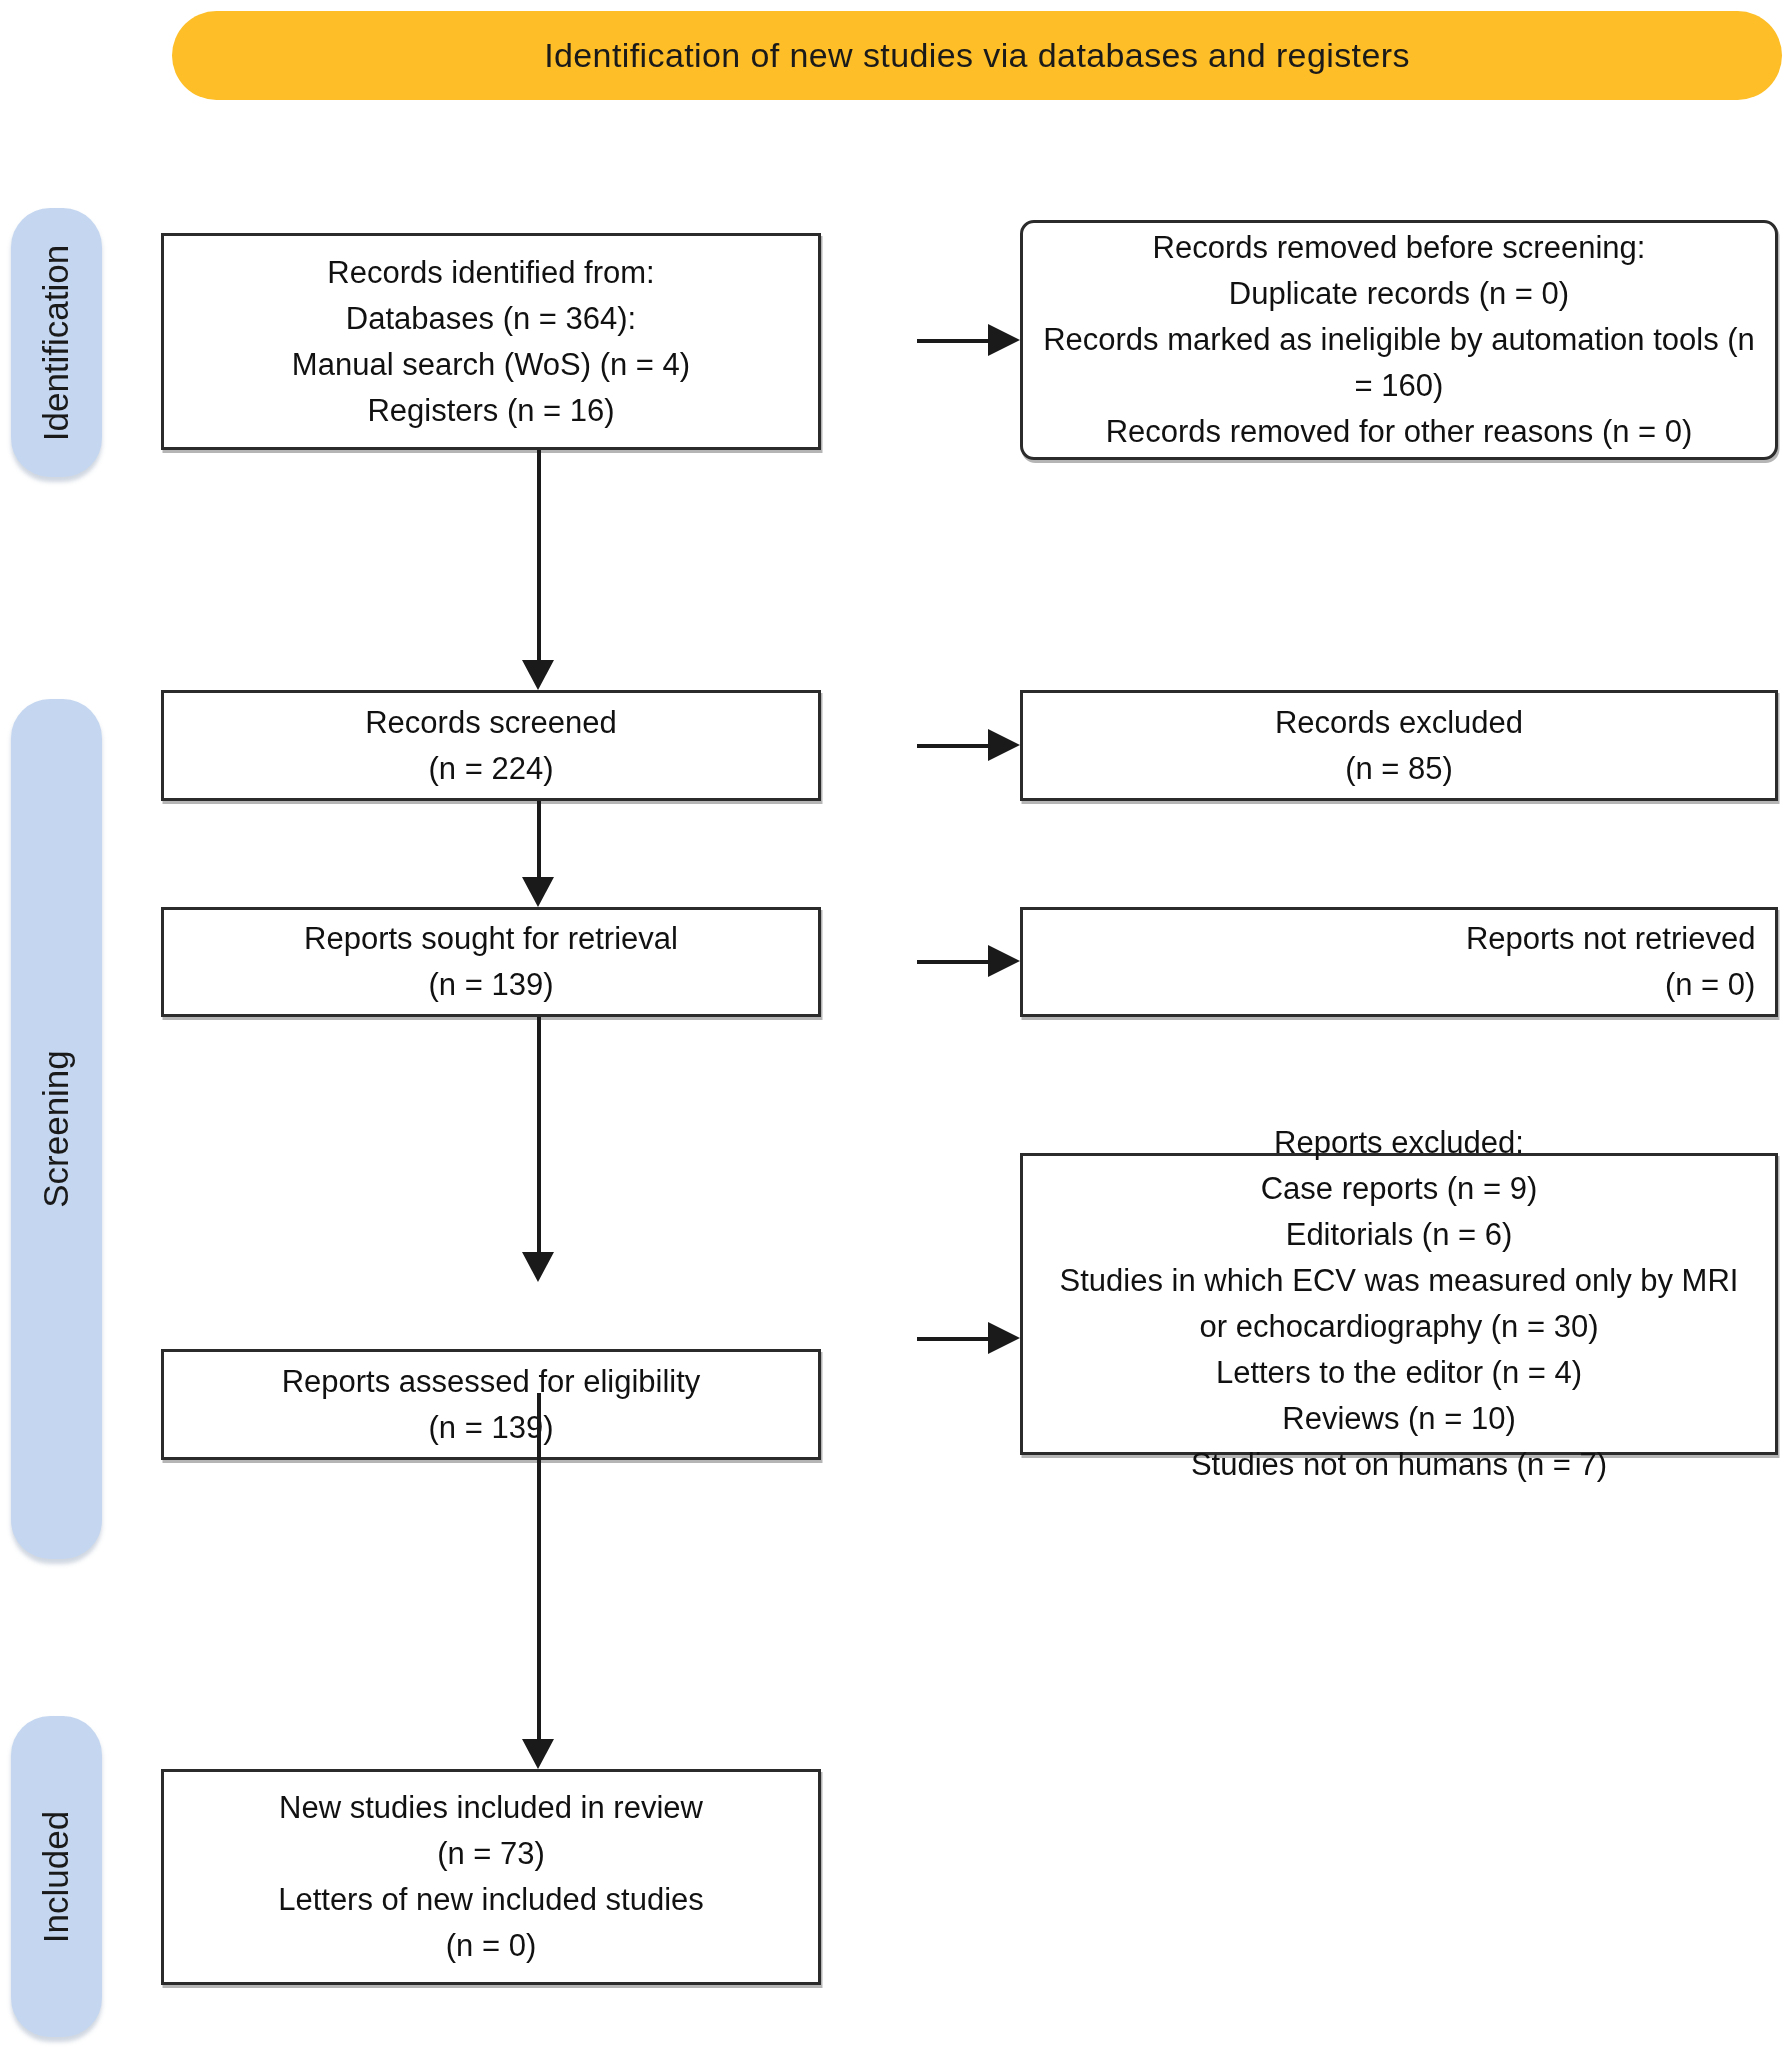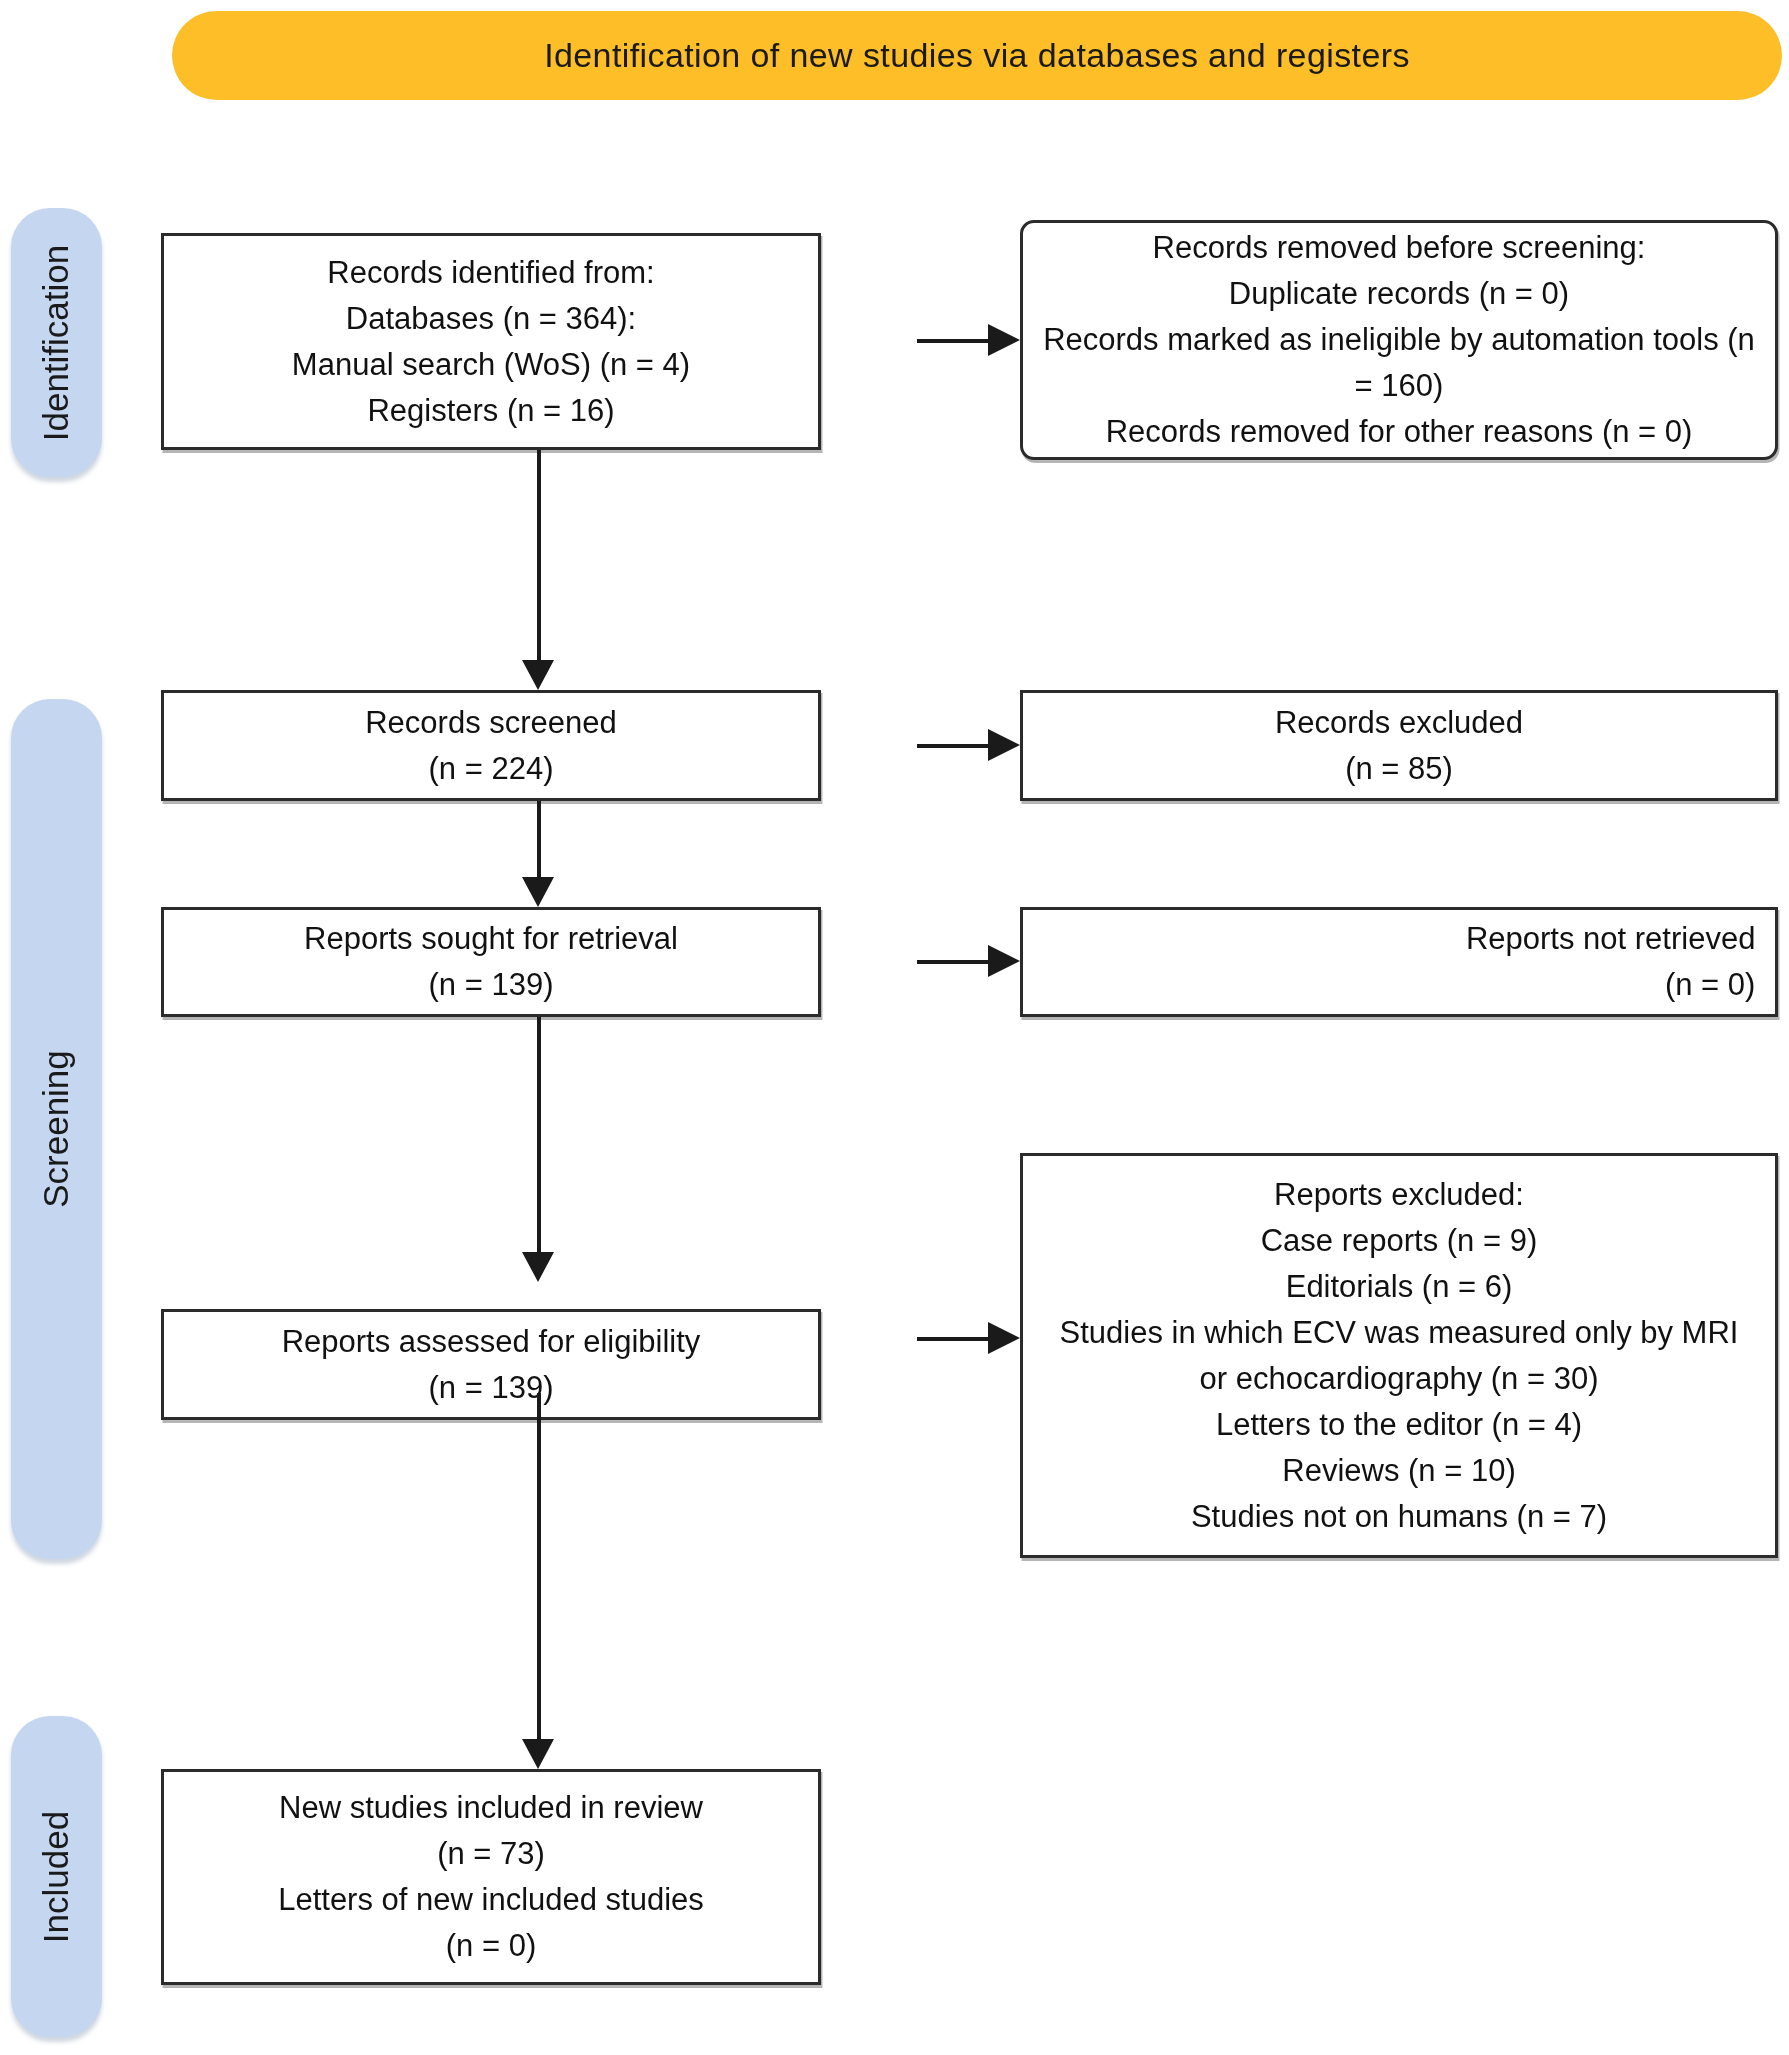--- a/index.html
+++ b/index.html
@@ -61,7 +61,7 @@
   .box-reports-sought{top:907px;height:110px;}
   .box-reports-not-retrieved{top:907px;height:110px;text-align:right;}
   .box-reports-assessed{top:1309px;height:111px;}
-  .box-reports-excluded{top:1153px;height:405px;}
+  .box-reports-excluded{top:1153px;height:302px;}
   .box-new-studies{top:1769px;height:216px;}
   .vline{position:absolute;width:3.8px;background:var(--arrow);}
   .hline{position:absolute;height:3.8px;background:var(--arrow);}

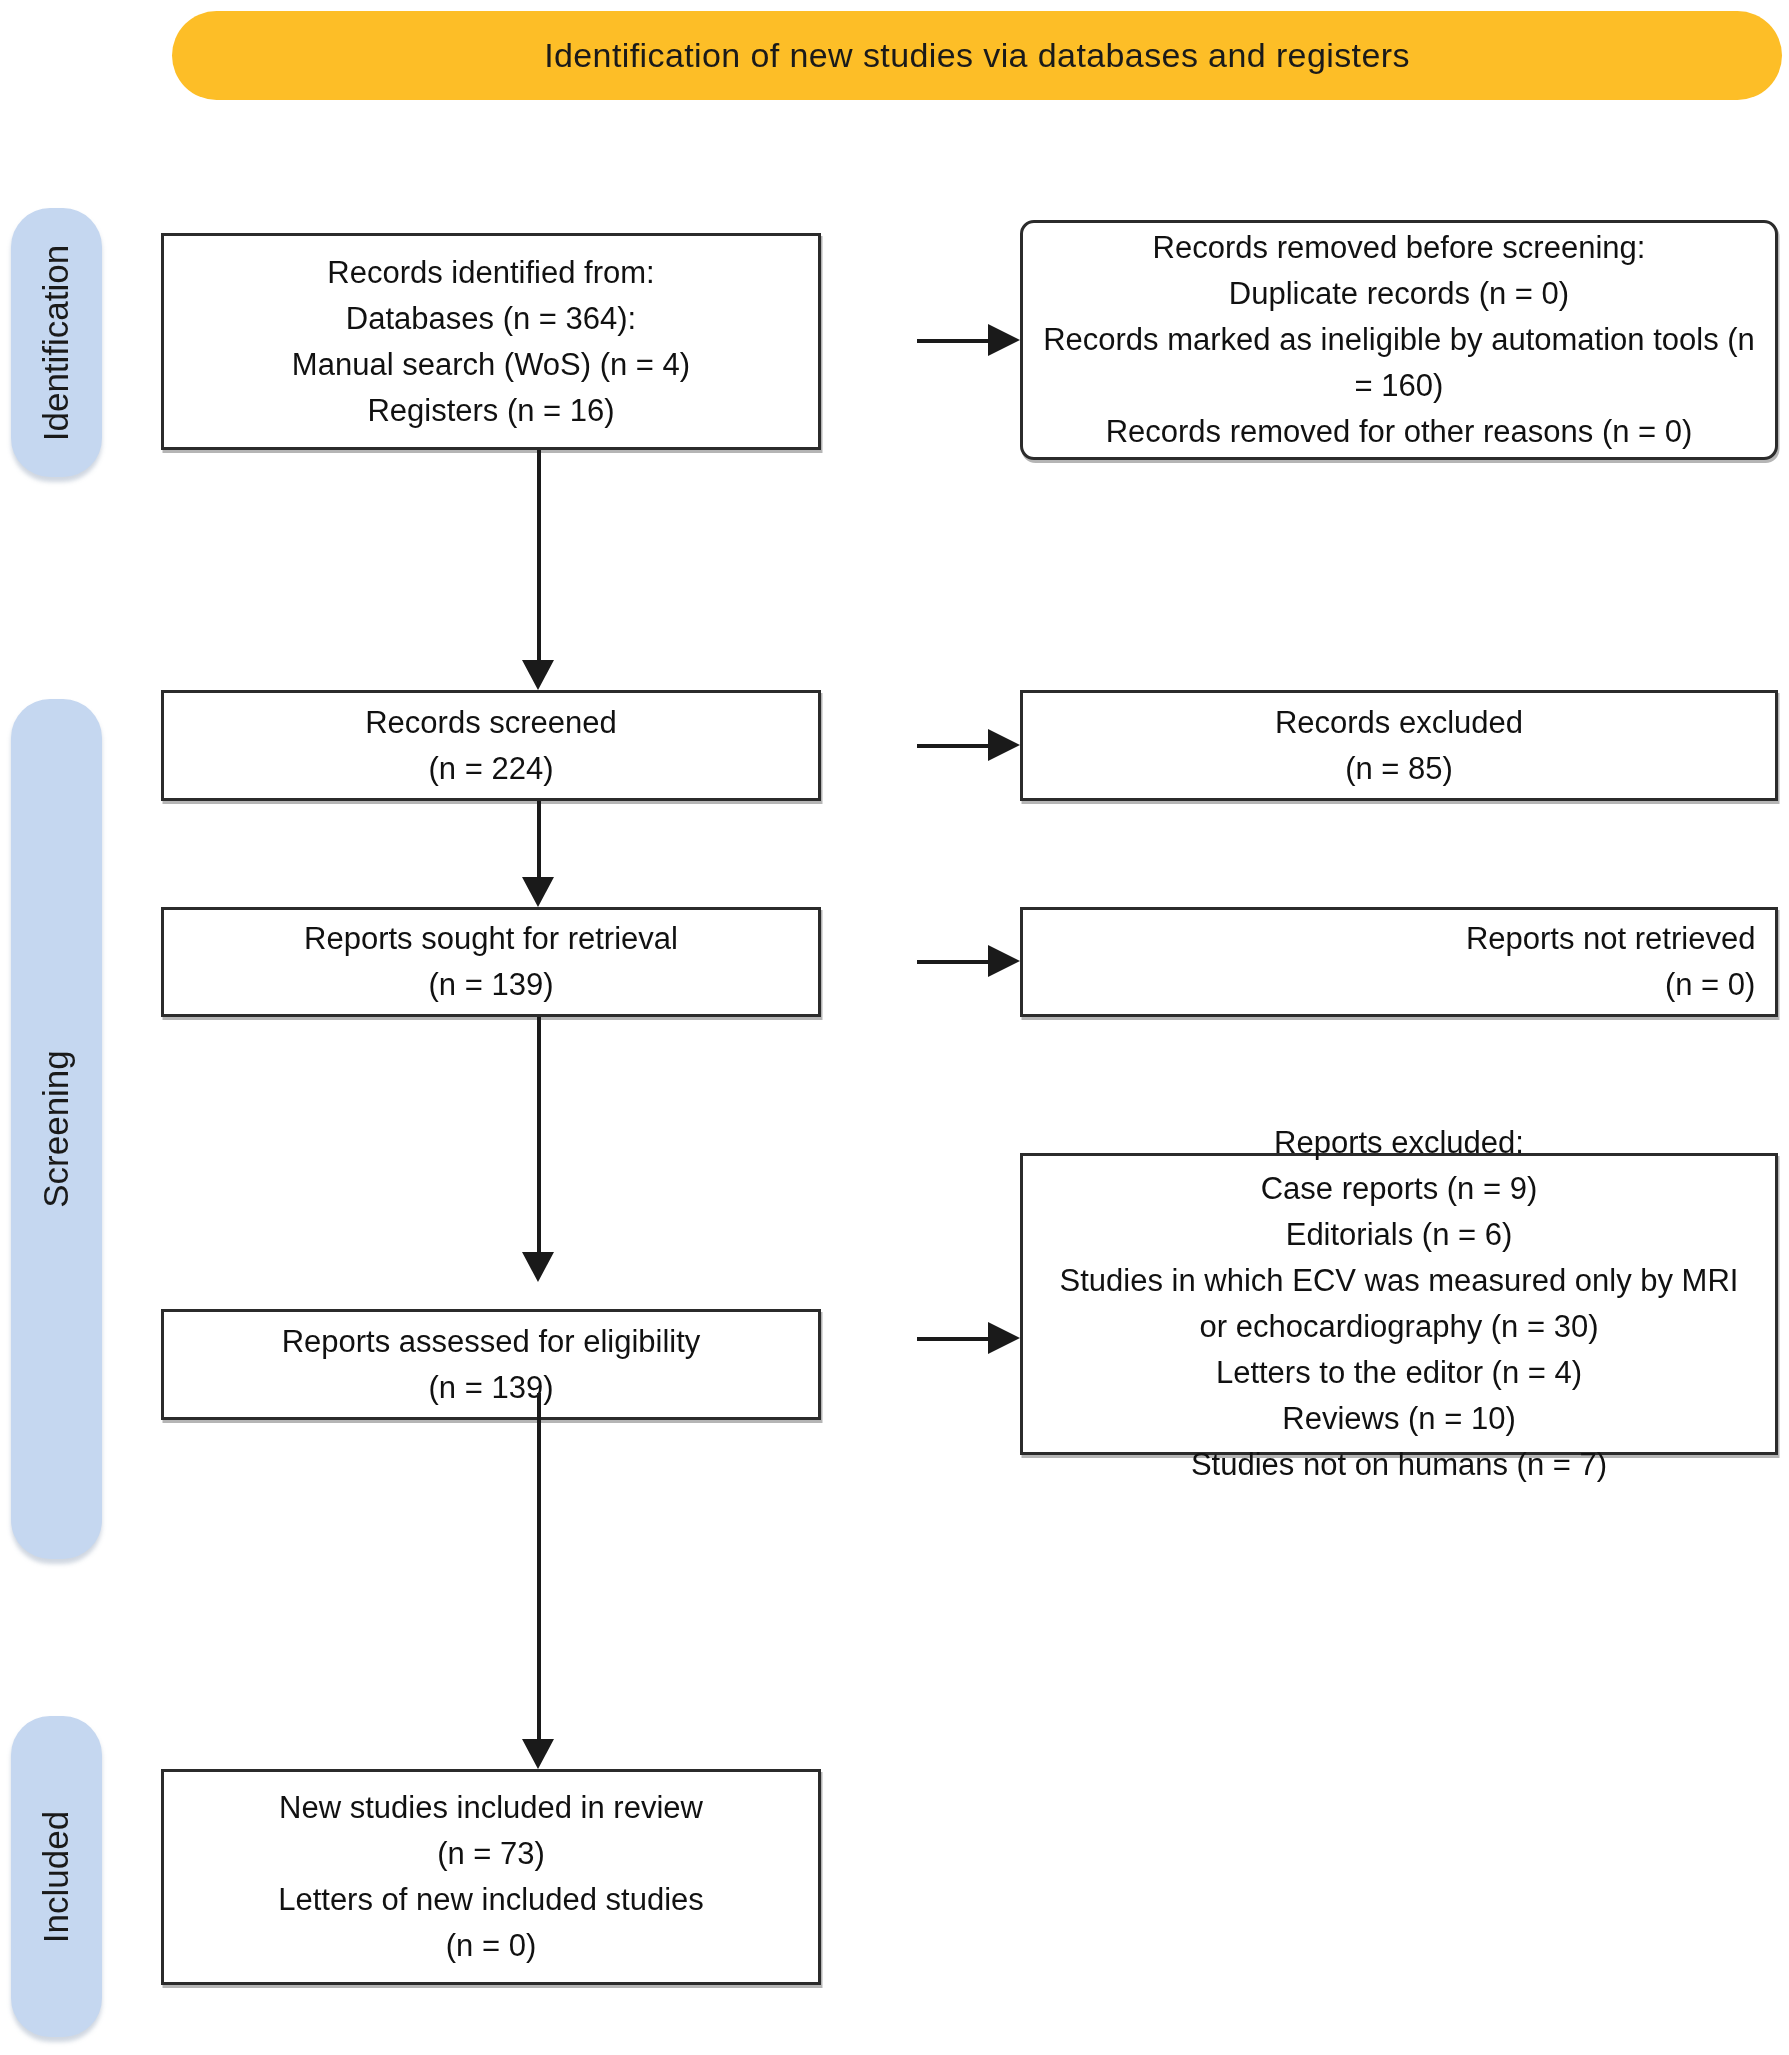--- a/index.html
+++ b/index.html
@@ -60,7 +60,7 @@
   .box-records-excluded{top:690px;height:111px;}
   .box-reports-sought{top:907px;height:110px;}
   .box-reports-not-retrieved{top:907px;height:110px;text-align:right;}
-  .box-reports-assessed{top:1309px;height:111px;}
+  .box-reports-assessed{top:1349px;height:111px;}
   .box-reports-excluded{top:1153px;height:302px;}
   .box-new-studies{top:1769px;height:216px;}
   .vline{position:absolute;width:3.8px;background:var(--arrow);}

